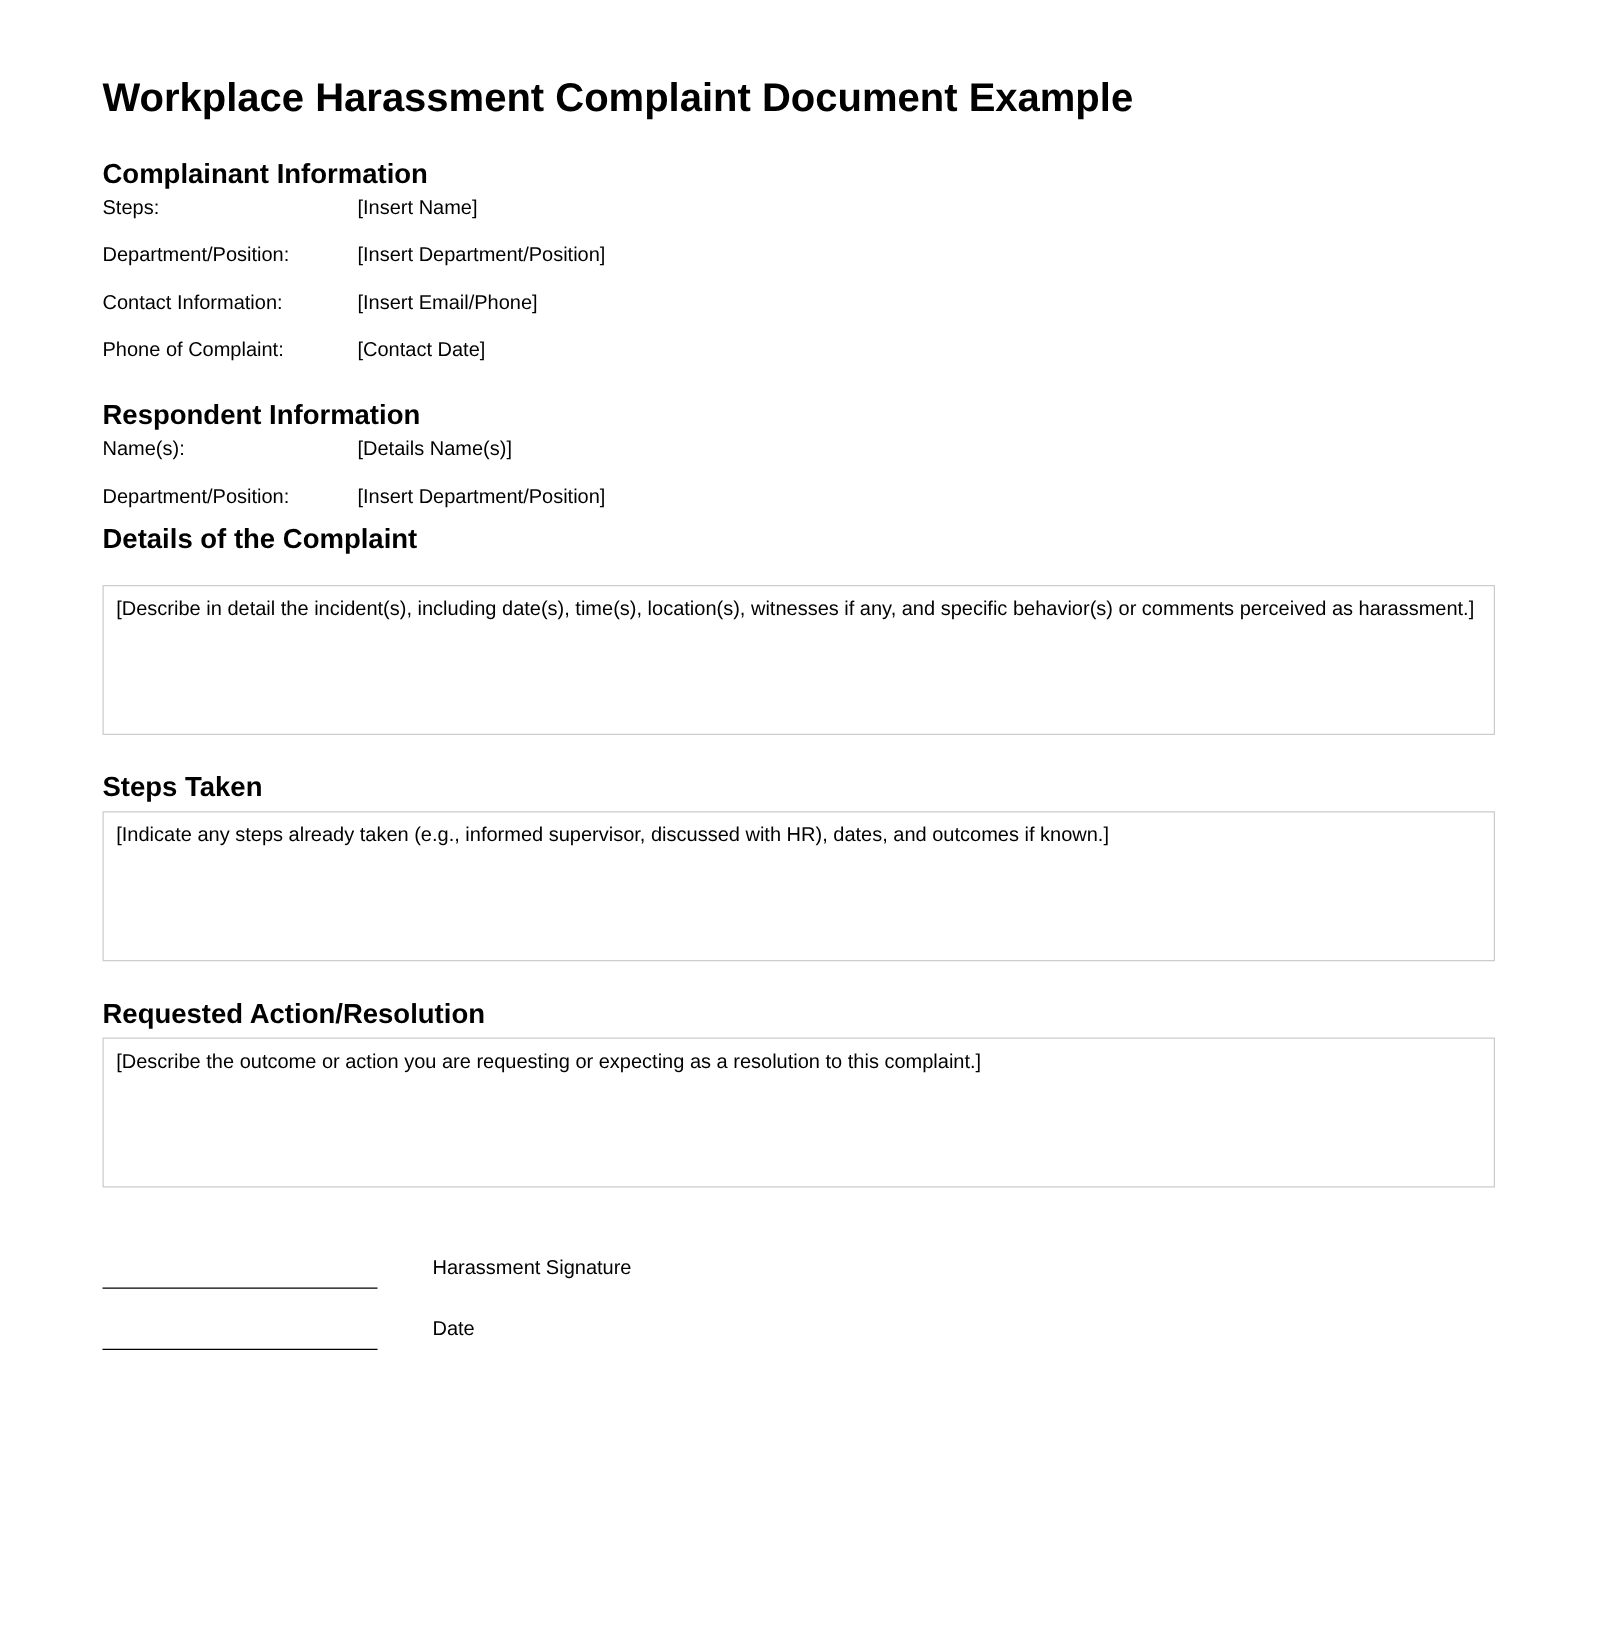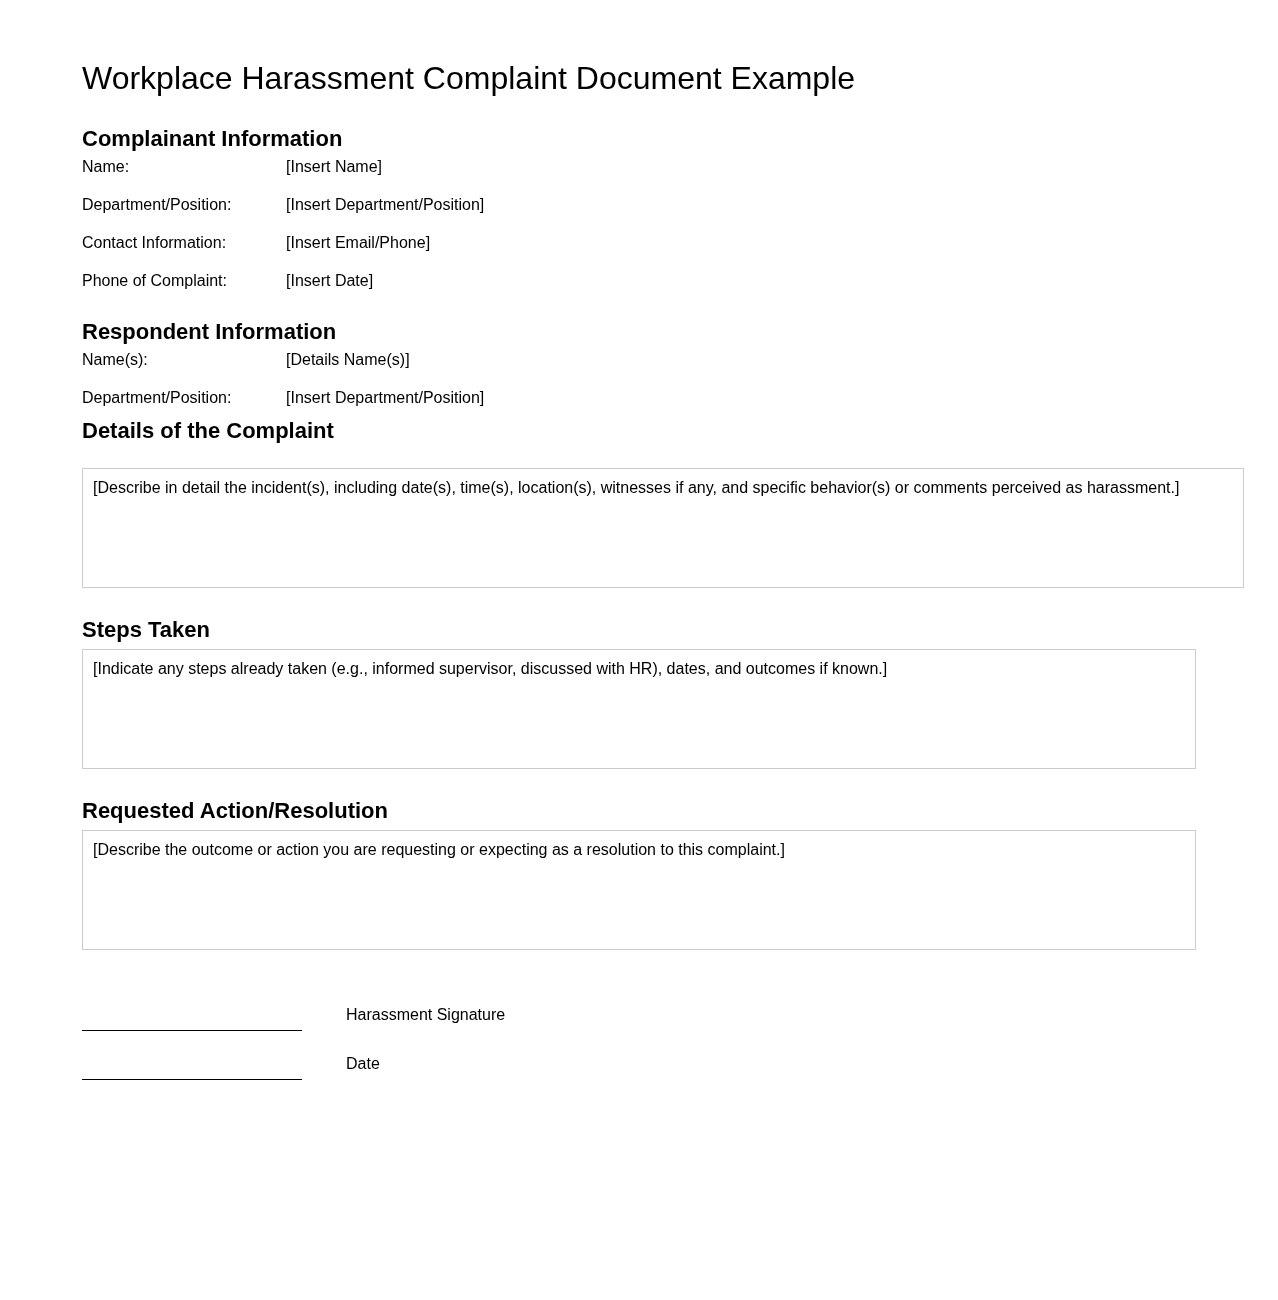--- a/index.html
+++ b/index.html
@@ -10,7 +10,7 @@
     .page { position: absolute; left: 82px; top: 0; width: 1114px; }
     h1 {
       position: absolute; top: 58px; left: 0; margin: 0;
-      font-size: 32px; font-weight: normal; line-height: 40px; white-space: nowrap;
+      font-size: 32px; font-weight: bold; line-height: 40px; white-space: nowrap;
     }
     .section-title {
       position: absolute; left: 0; margin: 0;

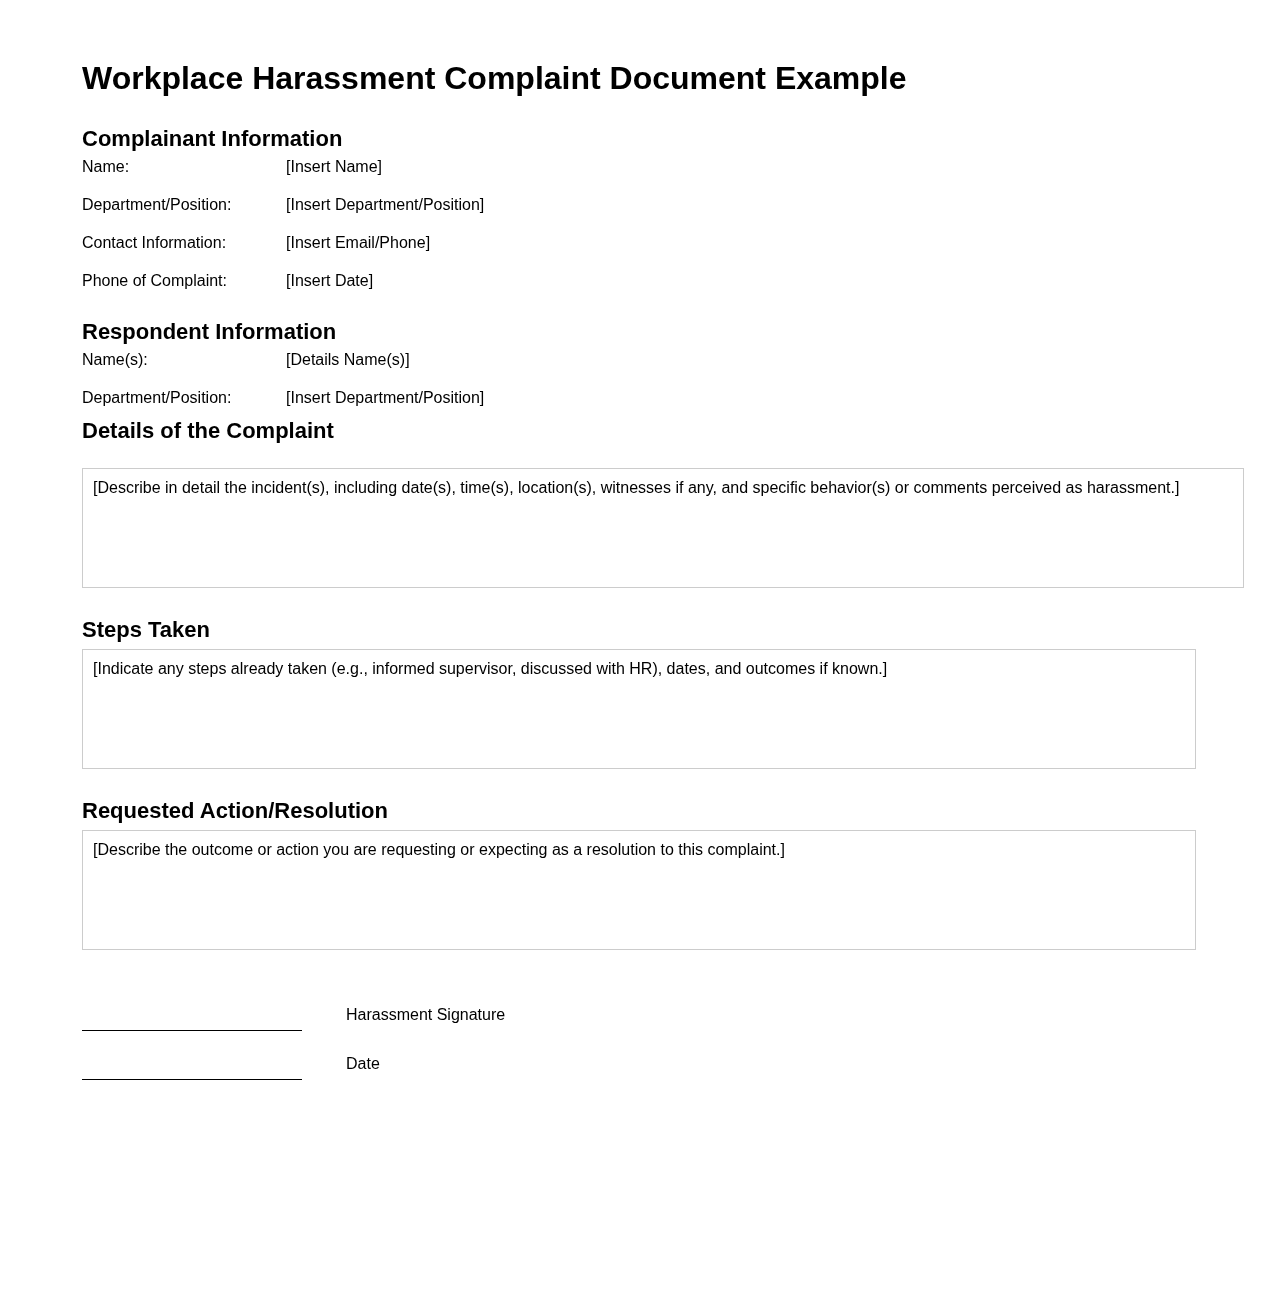--- a/index.html
+++ b/index.html
@@ -37,7 +37,7 @@
 
   <div class="section-title" style="top:129px;">Complainant Information</div>
   <div class="field-row" style="top:157px;">
-    <span class="field-label">Name:</span>
+    <span class="field-label">Steps:</span>
     <span class="field-value">[Insert Name]</span>
   </div>
   <div class="field-row" style="top:195px;">

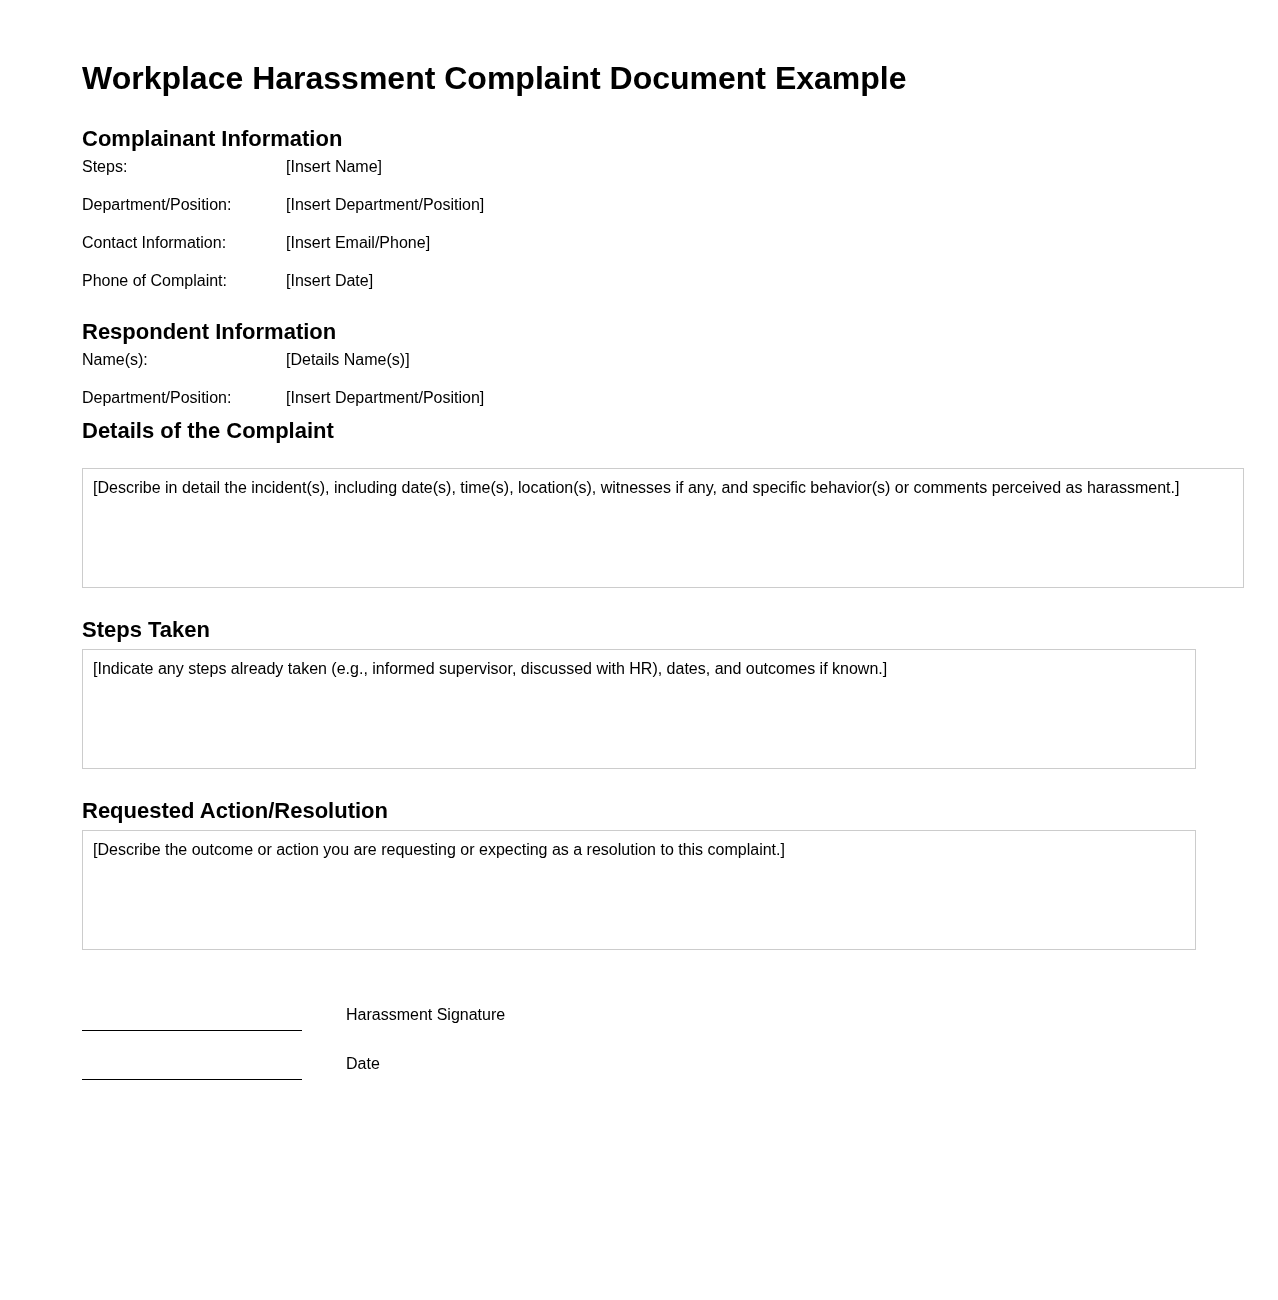--- a/index.html
+++ b/index.html
@@ -50,7 +50,7 @@
   </div>
   <div class="field-row" style="top:271px;">
     <span class="field-label">Phone of Complaint:</span>
-    <span class="field-value">[Insert Date]</span>
+    <span class="field-value">[Contact Date]</span>
   </div>
 
   <div class="section-title" style="top:322px;text-align:right;">Respondent Information</div>

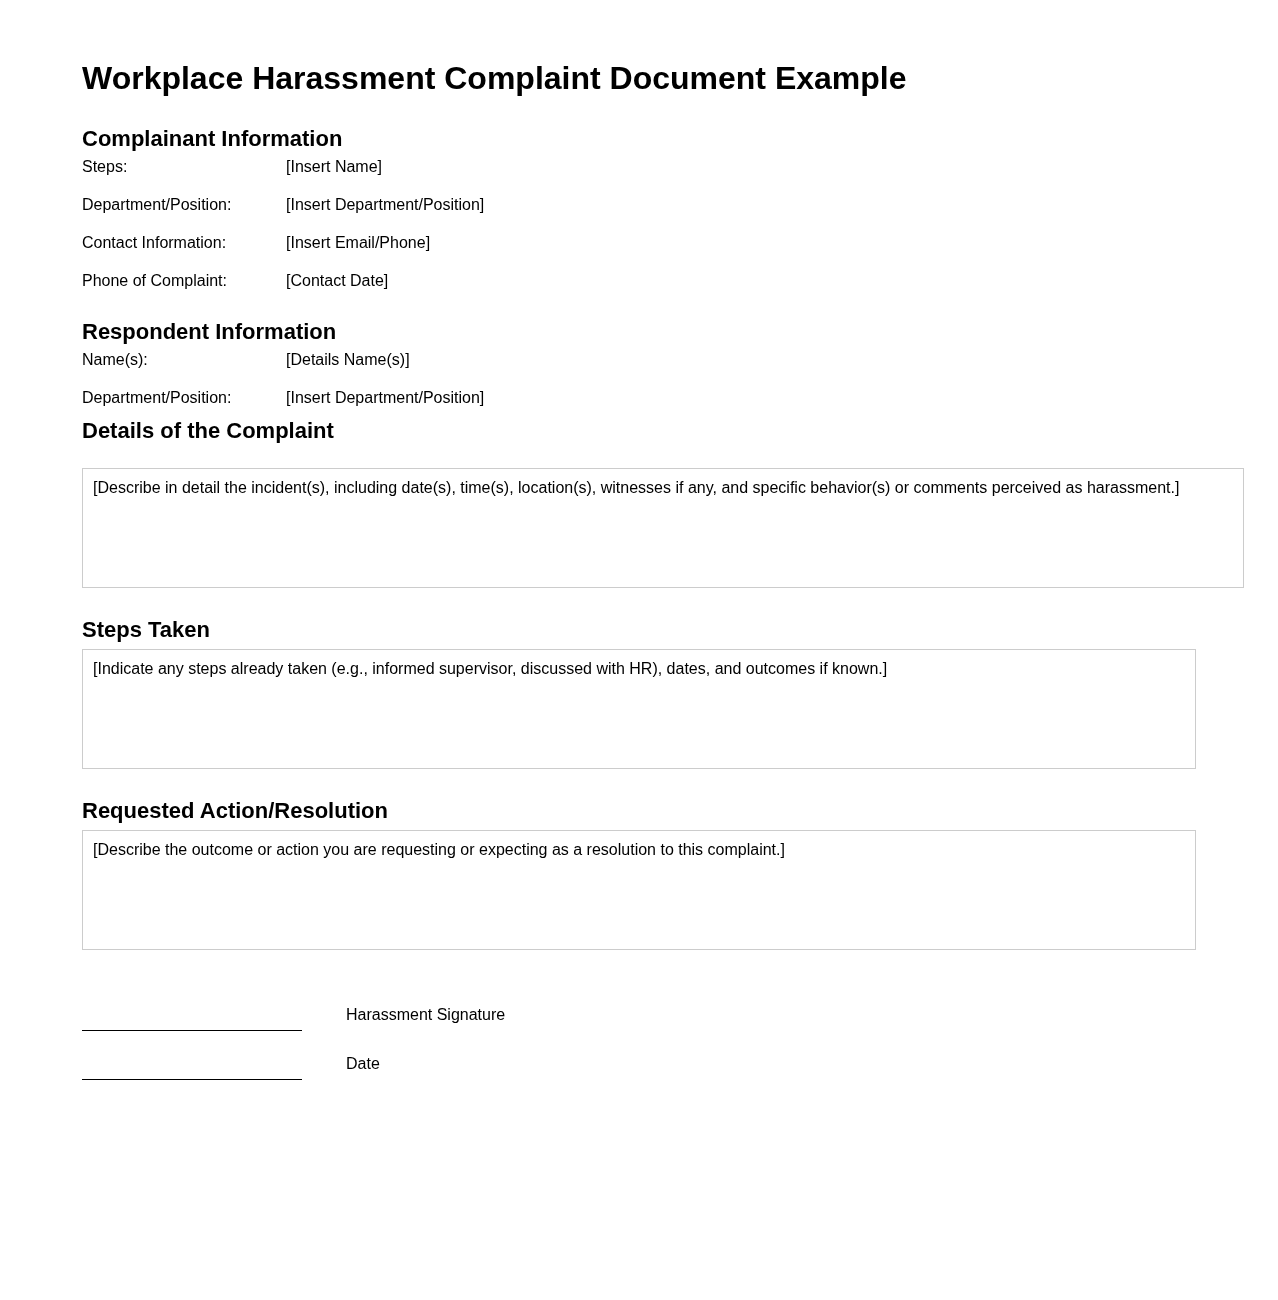--- a/index.html
+++ b/index.html
@@ -64,7 +64,7 @@
   </div>
 
   <div class="section-title" style="top:421px;">Details of the Complaint</div>
-  <div class="textbox" style="top:468px;padding-left:48px;">
+  <div class="textbox" style="top:468px;">
     <span class="textbox-text">[Describe in detail the incident(s), including date(s), time(s), location(s), witnesses if any, and specific behavior(s) or comments perceived as harassment.]</span>
   </div>
 

